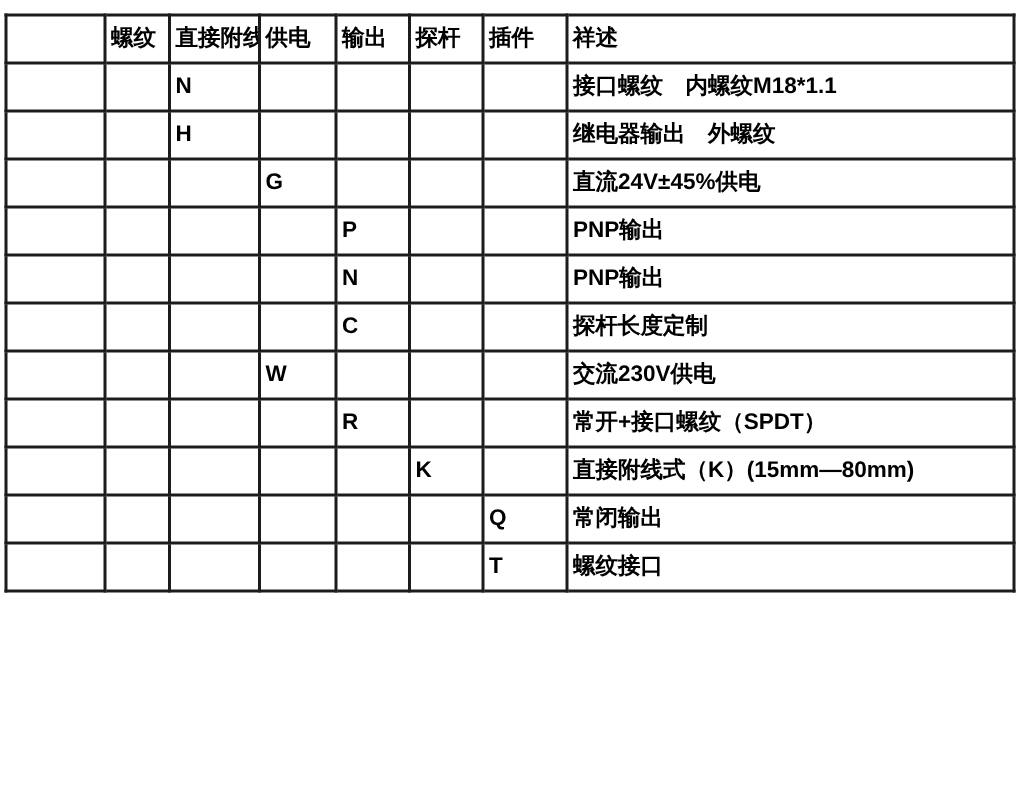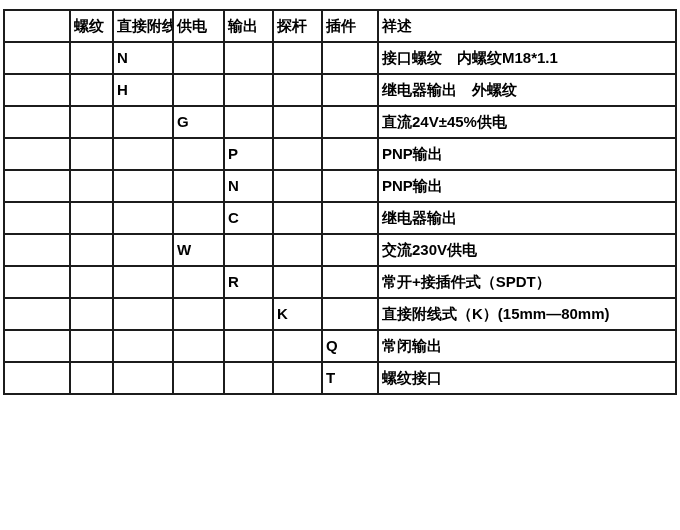--- a/index.html
+++ b/index.html
@@ -126,7 +126,7 @@
           <td>C</td>
           <td></td>
           <td></td>
-          <td>继电器输出</td>
+          <td>探杆长度定制</td>
         </tr>
         <tr>
           <td></td>

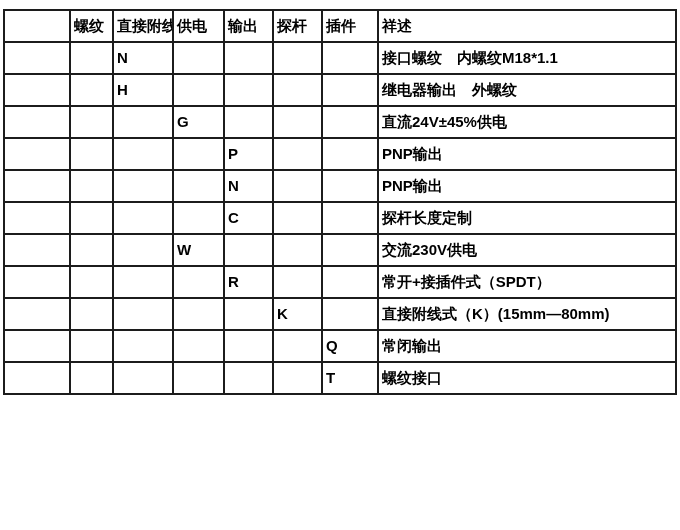--- a/index.html
+++ b/index.html
@@ -146,7 +146,7 @@
           <td>R</td>
           <td></td>
           <td></td>
-          <td>常开+接插件式（SPDT）</td>
+          <td>常开+接口螺纹（SPDT）</td>
         </tr>
         <tr>
           <td></td>

